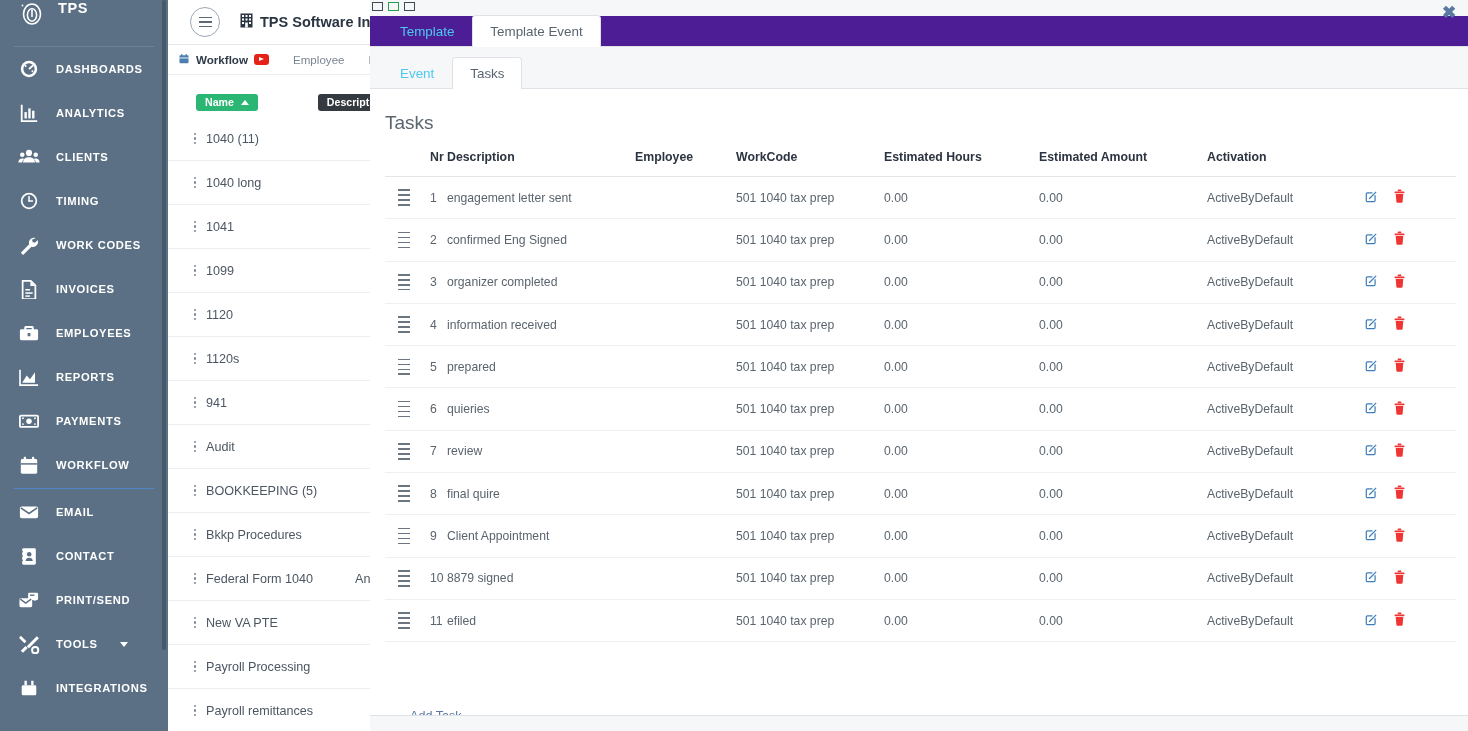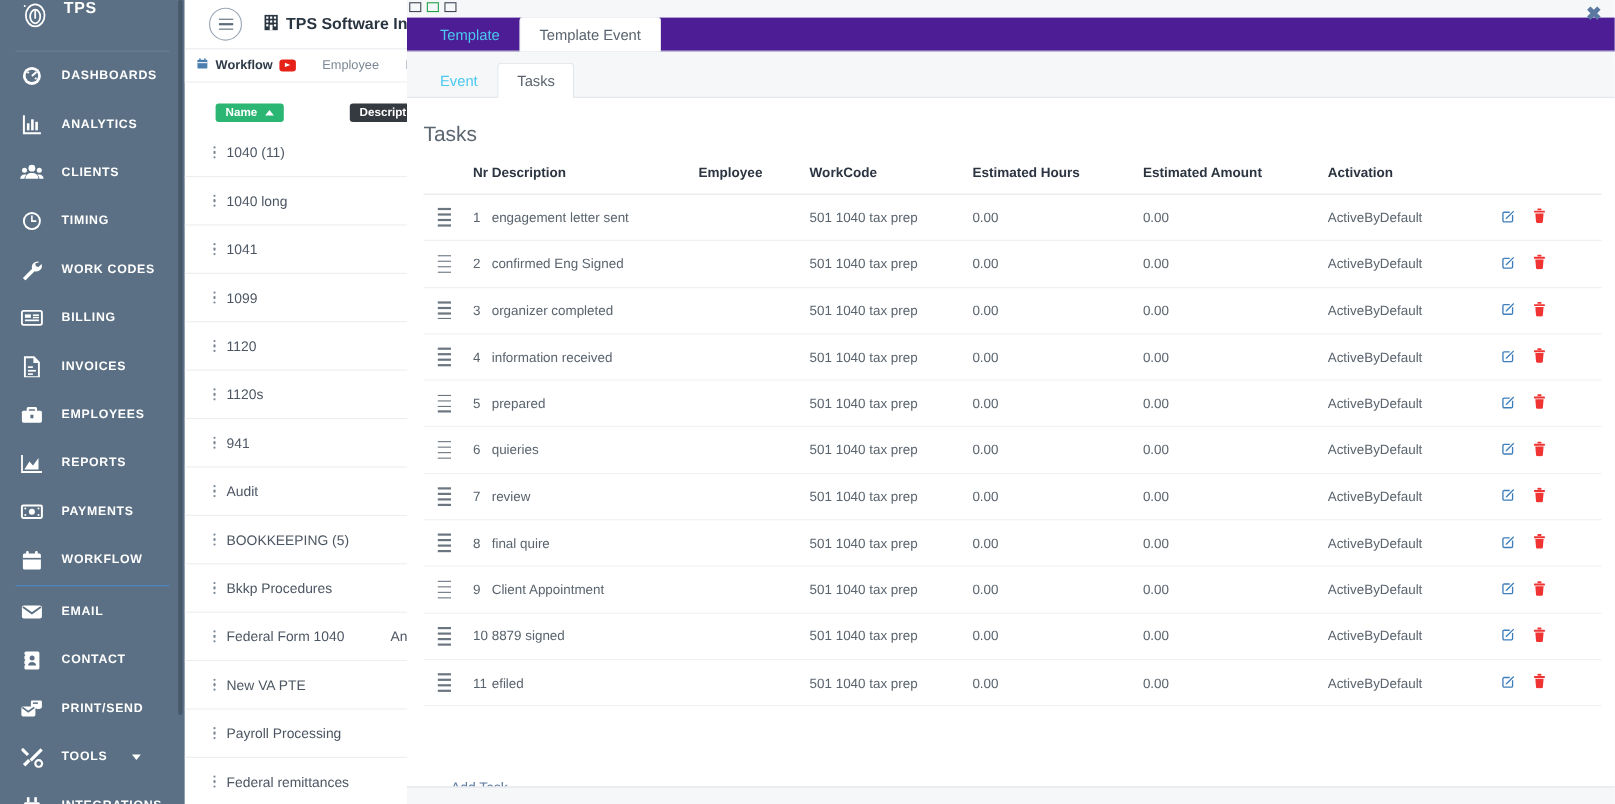--- a/index.html
+++ b/index.html
@@ -281,18 +281,6 @@
               </svg>
             </span>
             <span class="nav-label">WORK CODES</span>
-          </div>
-          <div class="nav-item">
-            <span class="nav-icon">
-              <svg width="22" height="20" viewBox="0 0 24 22" fill="#ffffff">
-                <rect x="2" y="4" width="20" height="14" rx="1.8" fill="none" stroke="#ffffff" stroke-width="1.9"></rect>
-                <rect x="5" y="7.5" width="6" height="3.4"></rect>
-                <rect x="5" y="12.6" width="14" height="1.7"></rect>
-                <rect x="13" y="7.5" width="6" height="1.7"></rect>
-                <rect x="13" y="10" width="6" height="1.4"></rect>
-              </svg>
-            </span>
-            <span class="nav-label">BILLING</span>
           </div>
           <div class="nav-item">
             <span class="nav-icon">

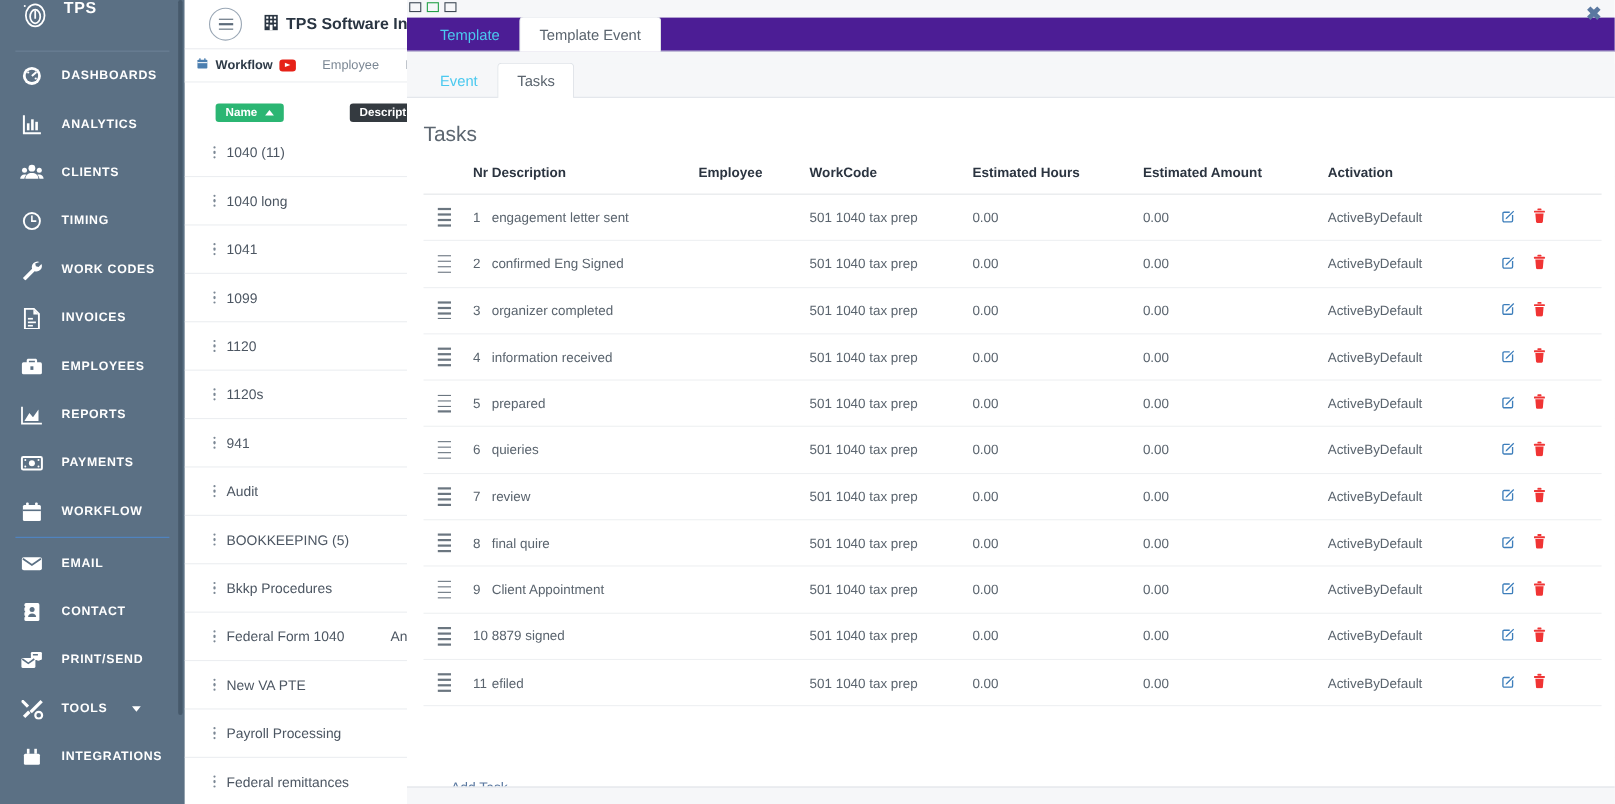--- a/index.html
+++ b/index.html
@@ -569,7 +569,7 @@
             <i></i>
             <i></i>
           </span>
-          <span class="list-name">Federal remittances</span>
+          <span class="list-name">Payroll remittances</span>
         </div>
       </div>
   </div>

